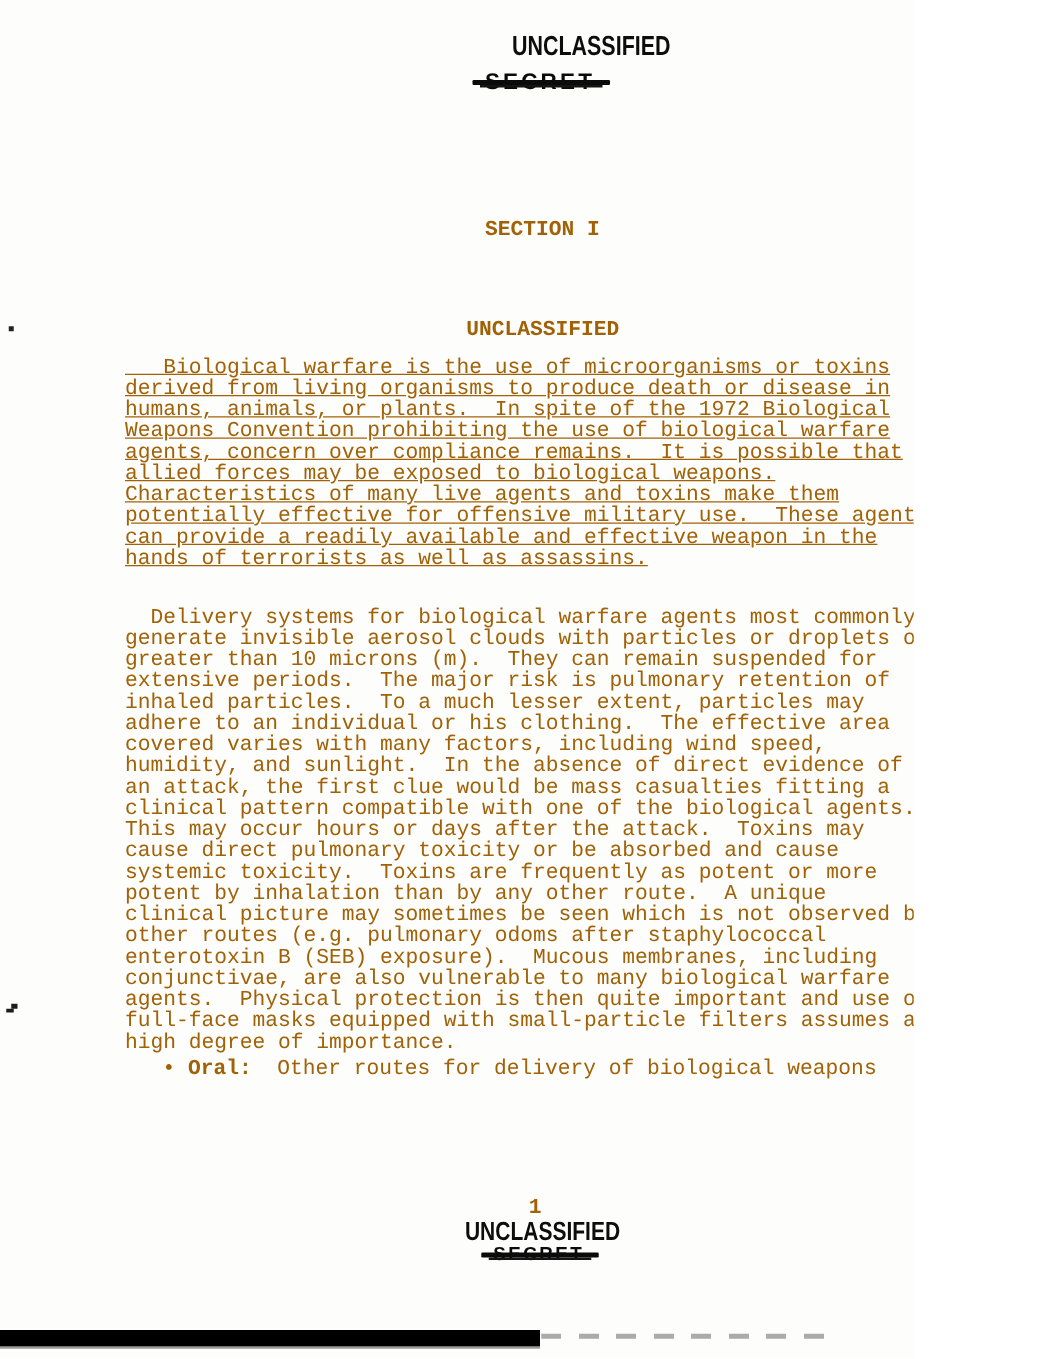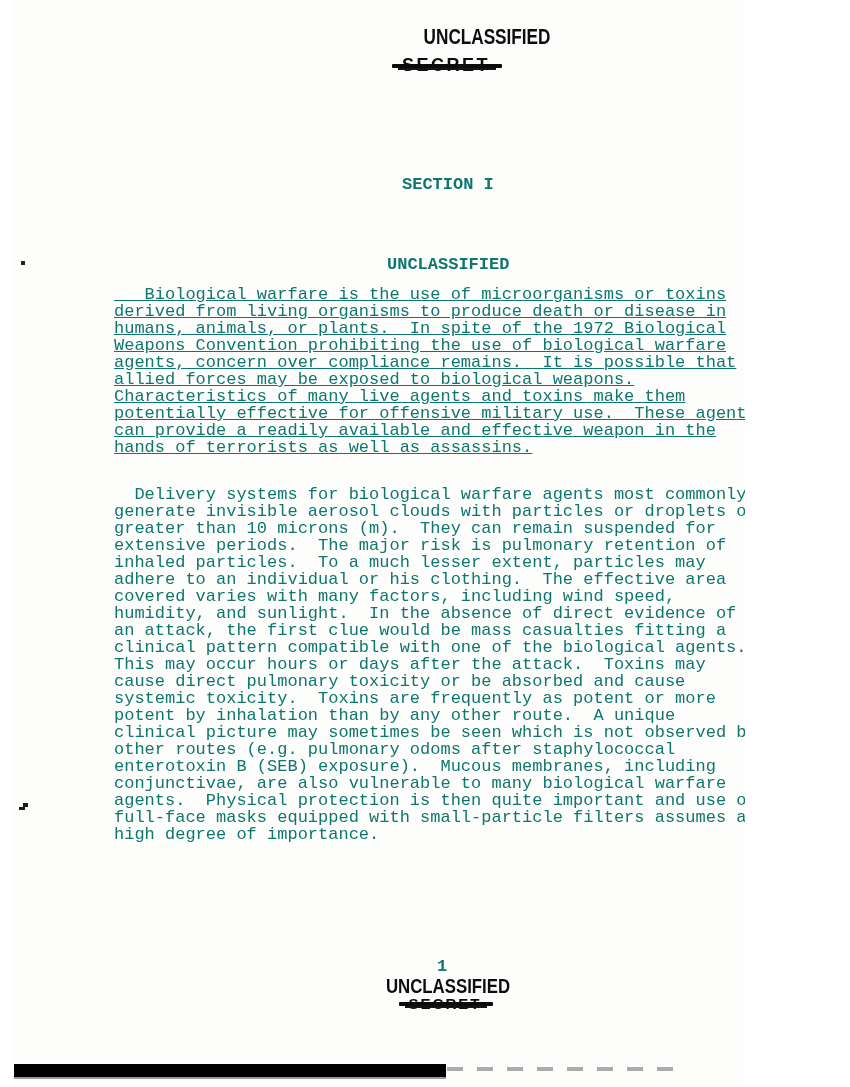--- a/index.html
+++ b/index.html
@@ -6,7 +6,6 @@
   #page{
     position:relative;width:731px;height:1087px;background:#fdfdfc;overflow:hidden;
     color:#161616;
-    margin-left:14px;
   }
   
   .banner{

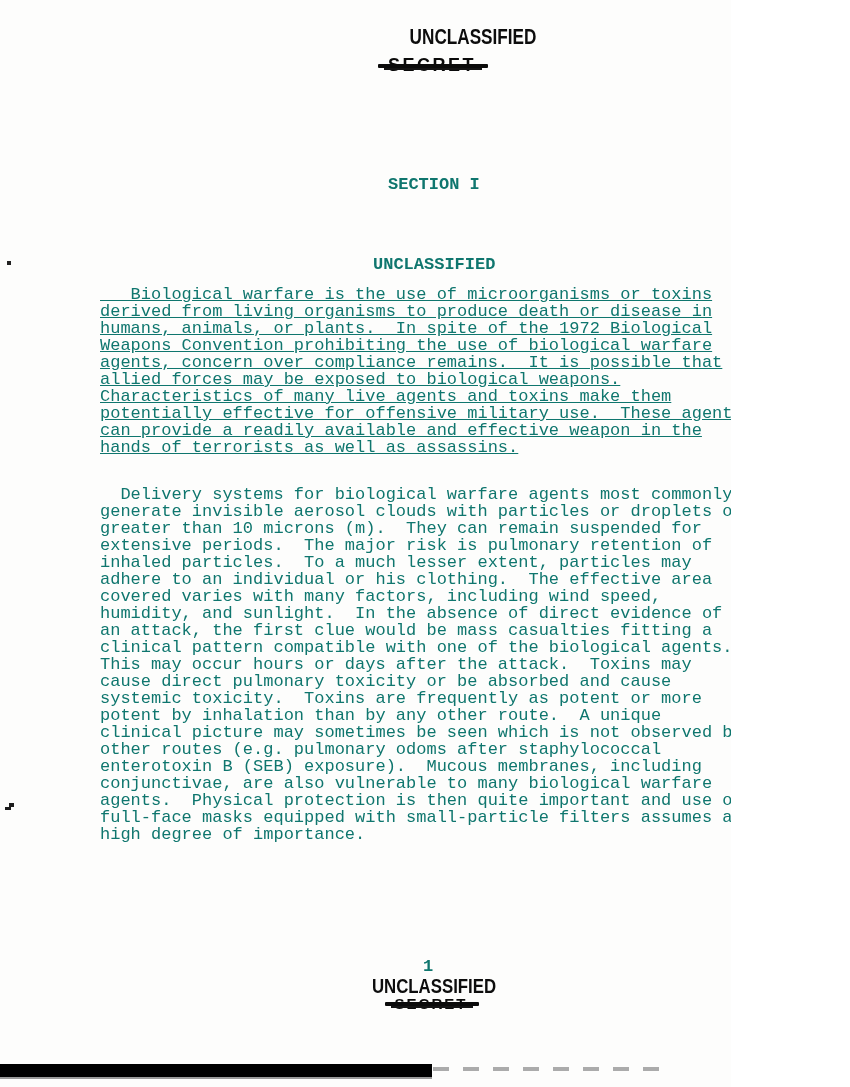--- a/index.html
+++ b/index.html
@@ -33,7 +33,7 @@
   
   .mono{
     font-family:"Liberation Mono","DejaVu Sans Mono",monospace;
-    font-size:17px;line-height:17px;color:#0f766e;
+    font-size:17px;line-height:17px;color:#a16207;
   }
   .h{position:absolute;font-weight:bold;white-space:nowrap;}
   .h.section{left:388px;top:176px;}

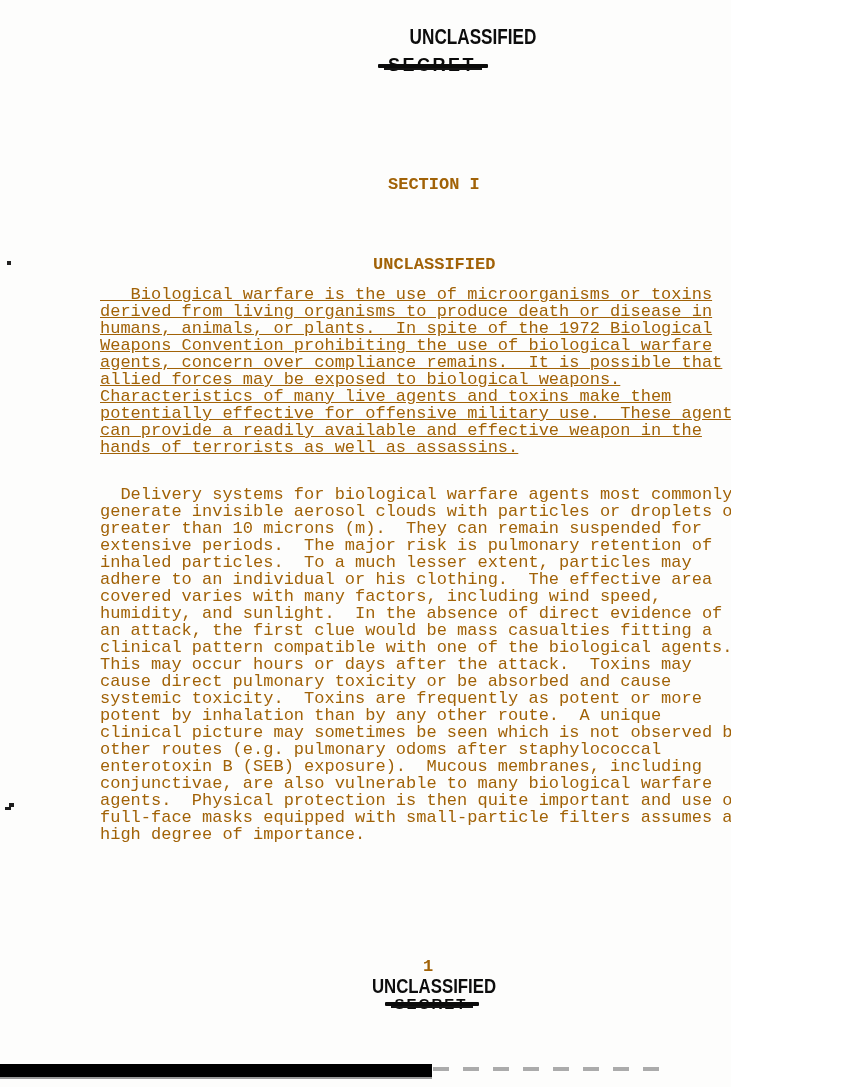--- a/index.html
+++ b/index.html
@@ -105,6 +105,7 @@
 high degree of importance.</pre>
 
   <div class="bullet-block mono">
+    <div class="bullet-first"><span>• </span><span class="b">Oral:</span><span>  Other routes for delivery of biological weapons</span></div>
   </div>
 
   <div class="pagenum mono">1</div>

